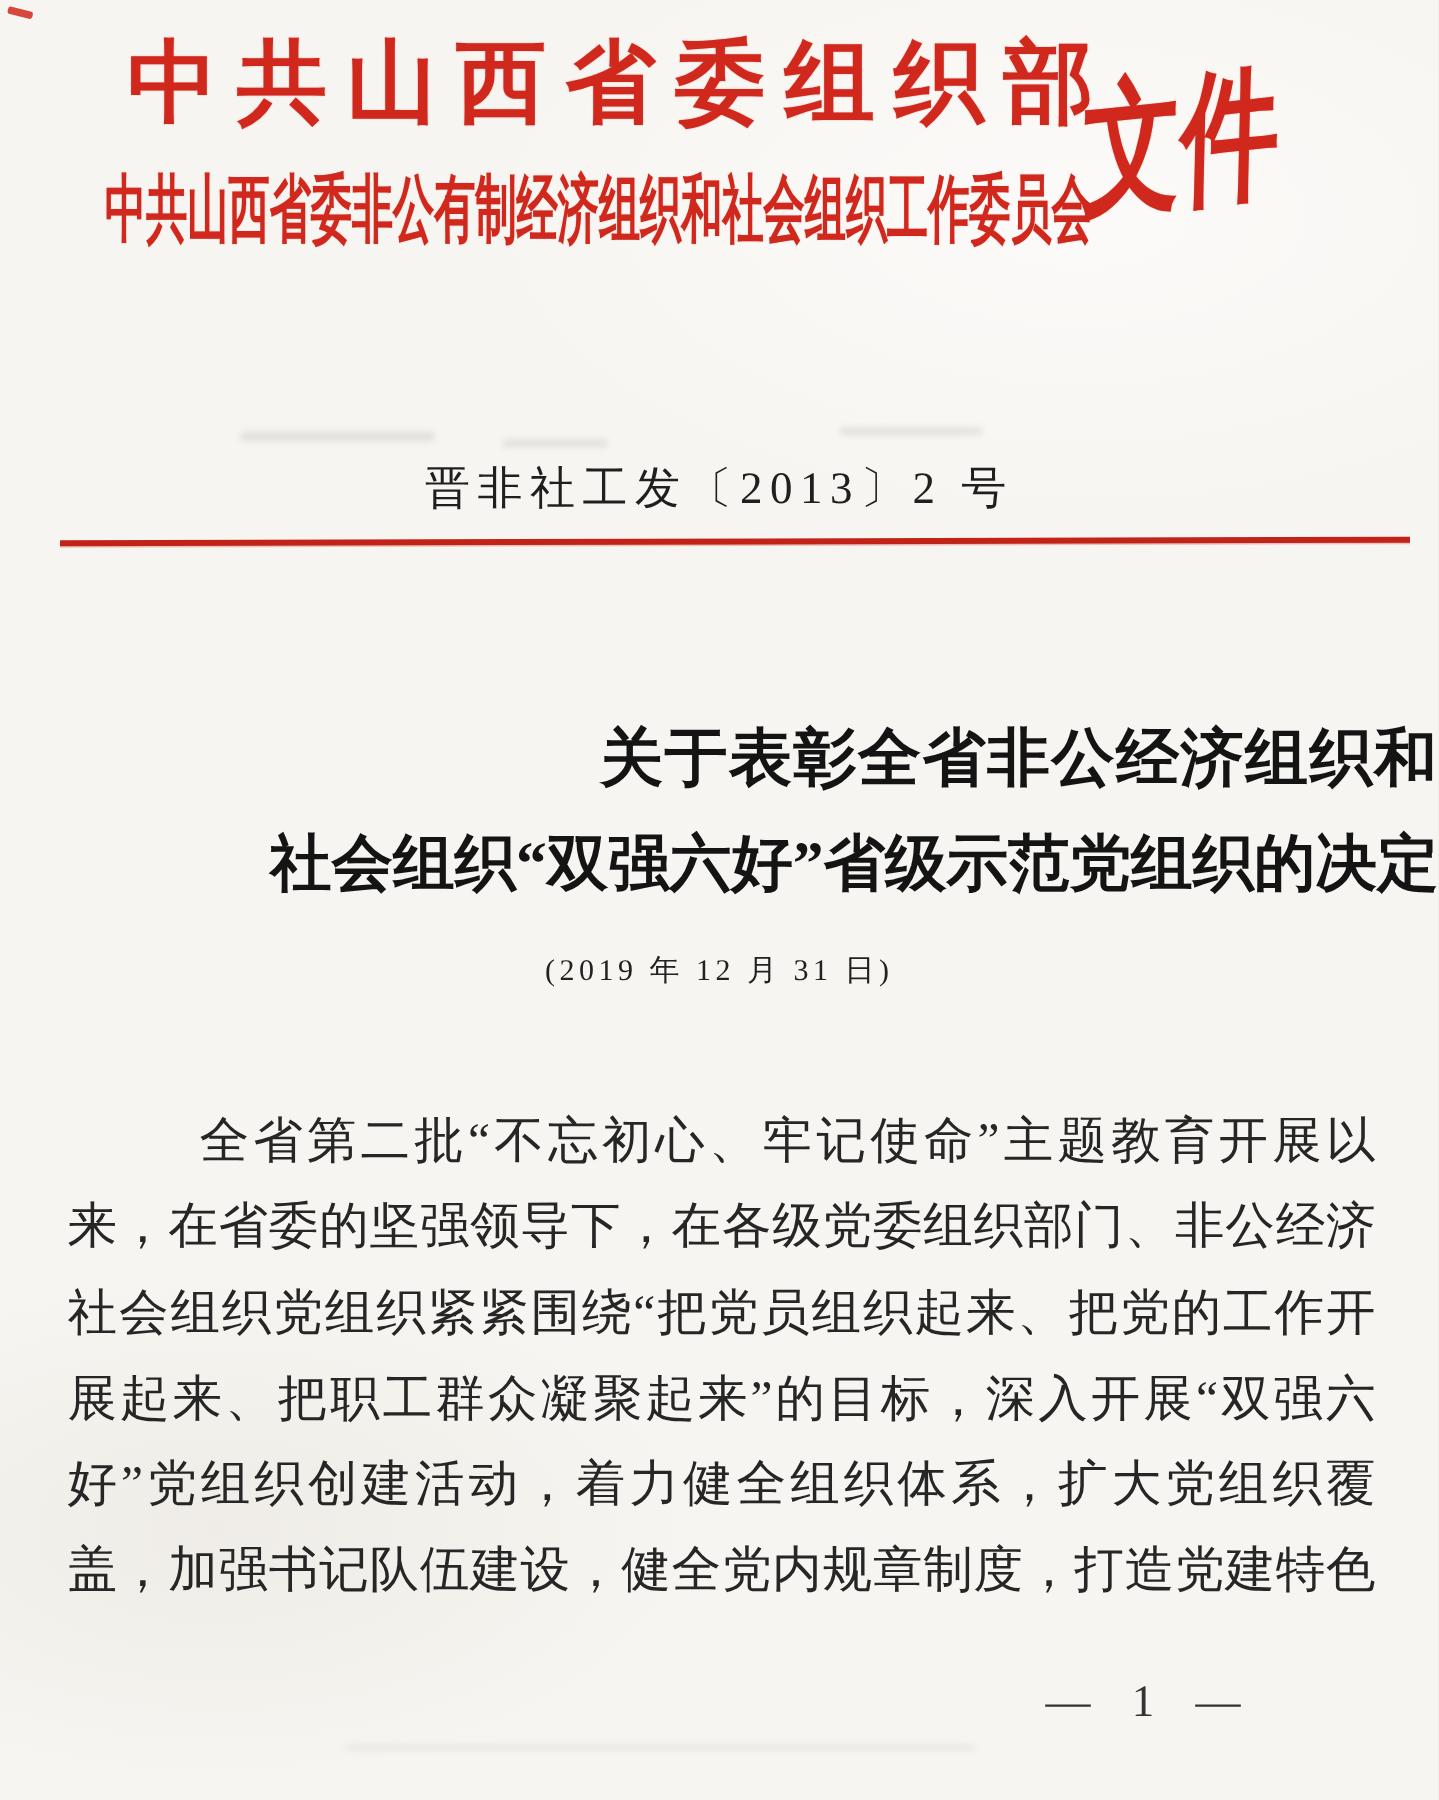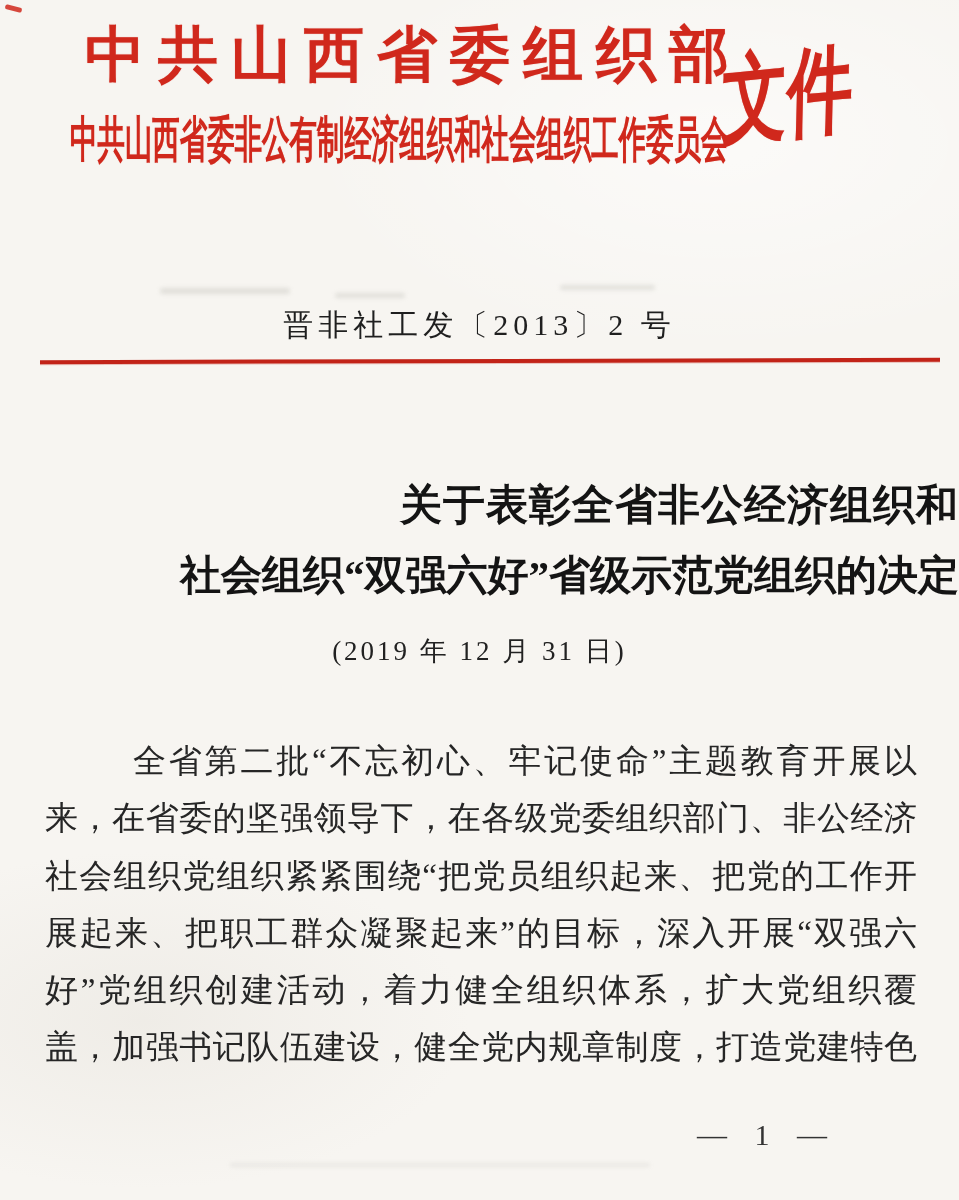--- a/index.html
+++ b/index.html
@@ -116,7 +116,7 @@
     left: 0; top: 633px;
     width: 100%;
     text-align: center;
-    font-size: 27px;
+    font-size: 20px;
     letter-spacing: 3px;
     color: #222222;
   }

